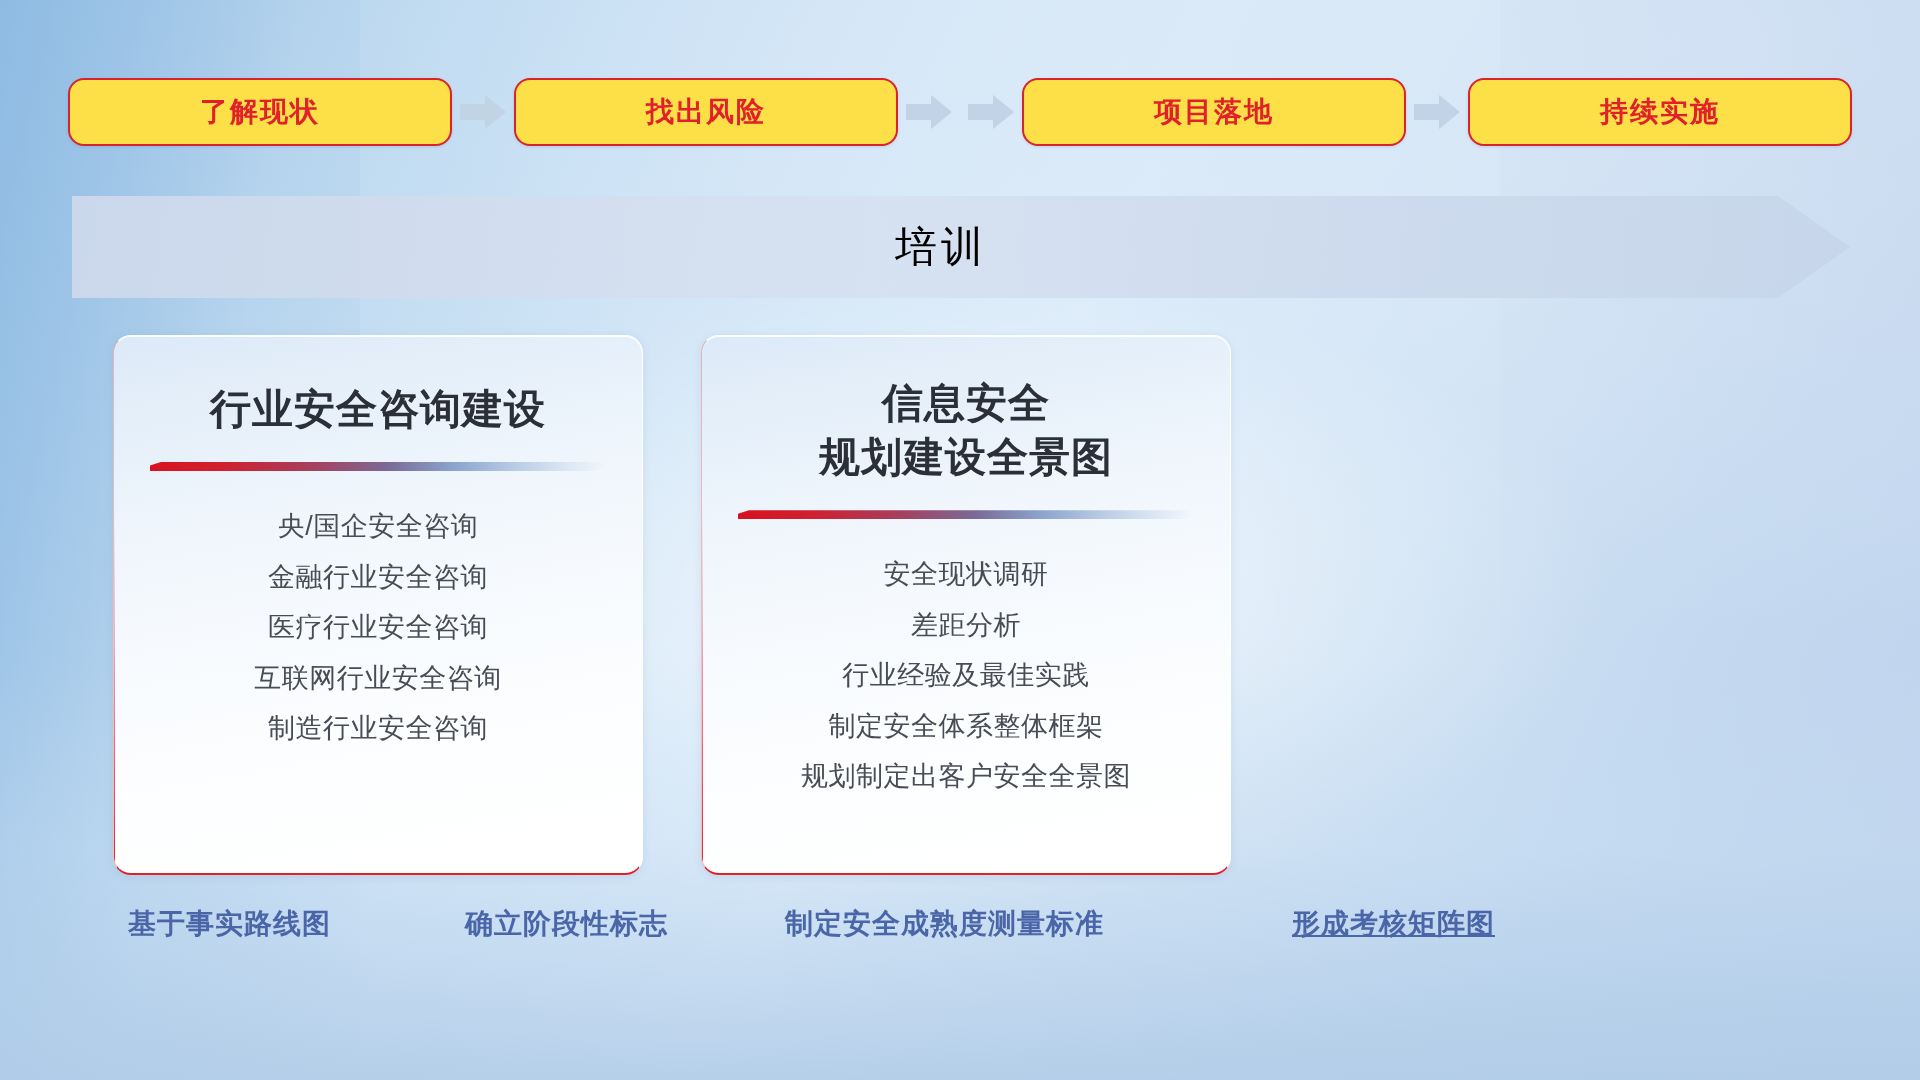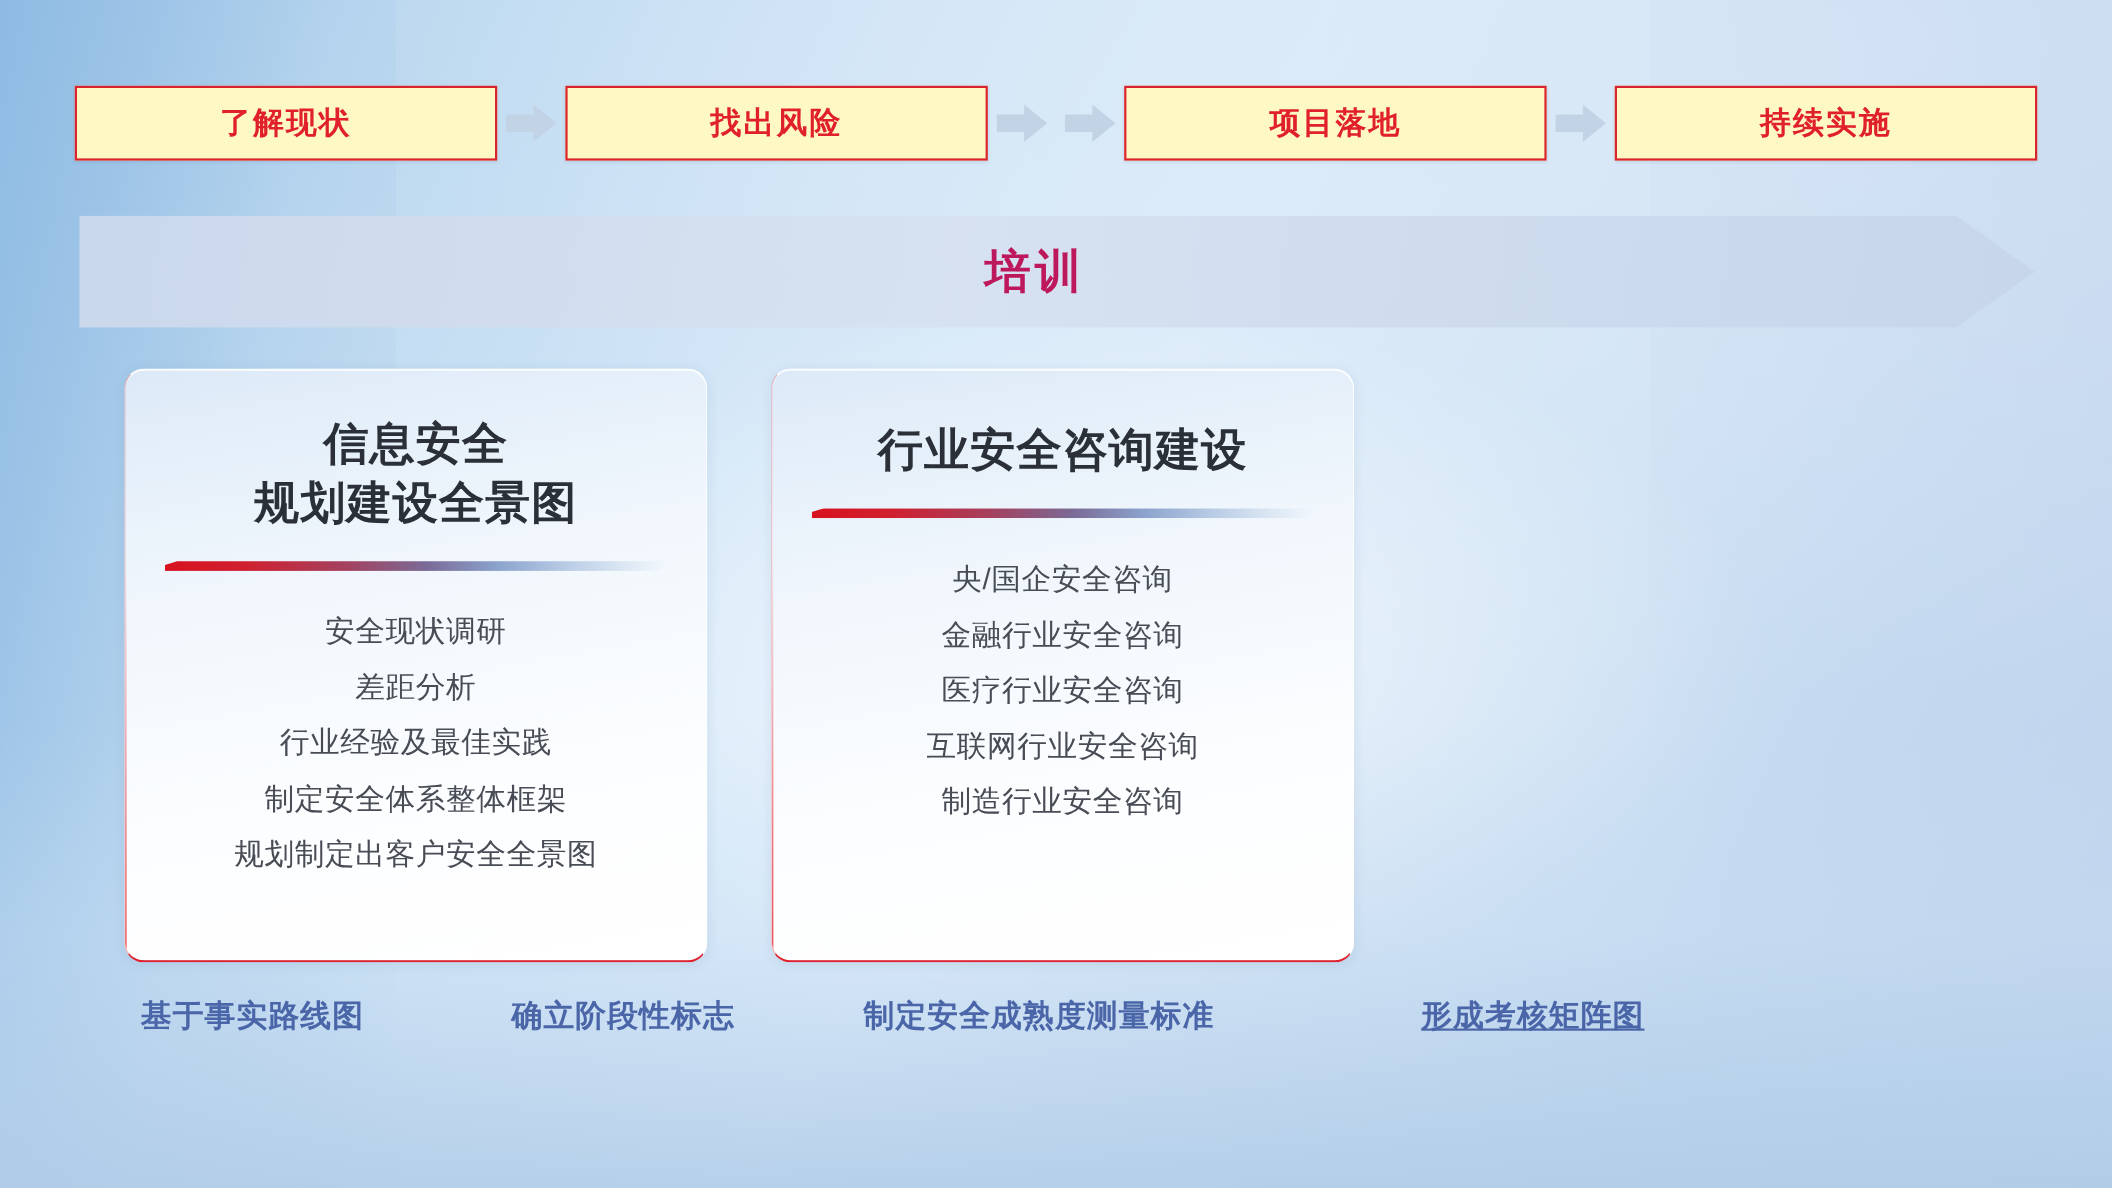--- a/index.html
+++ b/index.html
@@ -58,8 +58,8 @@
     flex: 1 1 0;
     height: 68px;
     border: 2px solid #d9232e;
-    border-radius: 0;
-    background: #fef9c3;
+    border-radius: 16px;
+    background: #fde047;
     display: flex; align-items: center; justify-content: center;
     box-shadow: 0 1px 3px rgba(60,90,130,.16);
   }

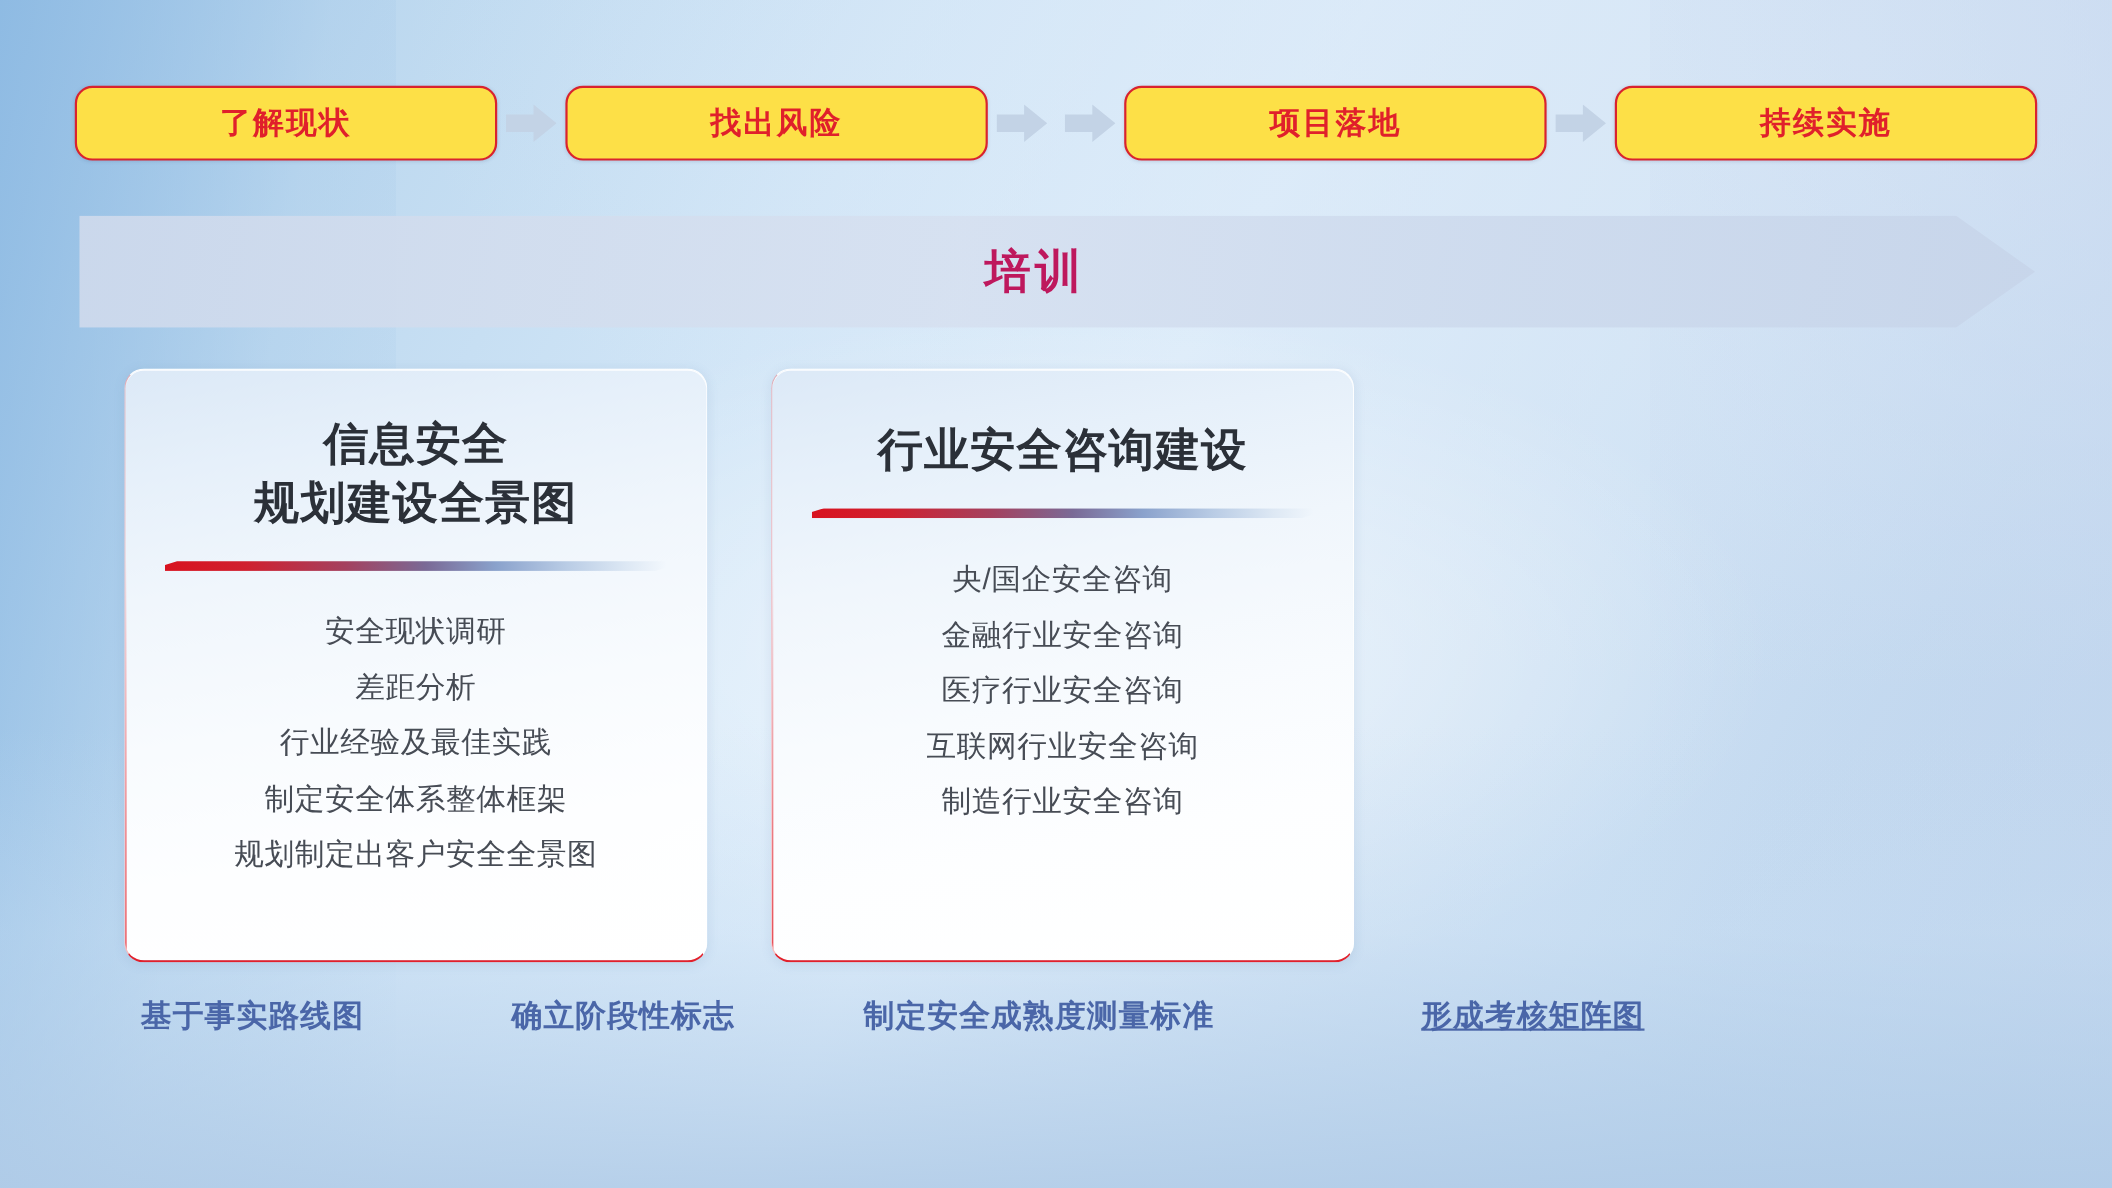--- a/index.html
+++ b/index.html
@@ -98,7 +98,7 @@
     position: absolute; inset: 0;
     display: flex; align-items: center; justify-content: center;
     padding-right: 40px;
-    font-size: 42px; font-weight: 700; color: #be185d;
+    font-size: 42px; font-weight: 400; color: #000000;
     letter-spacing: 4px;
   }
 

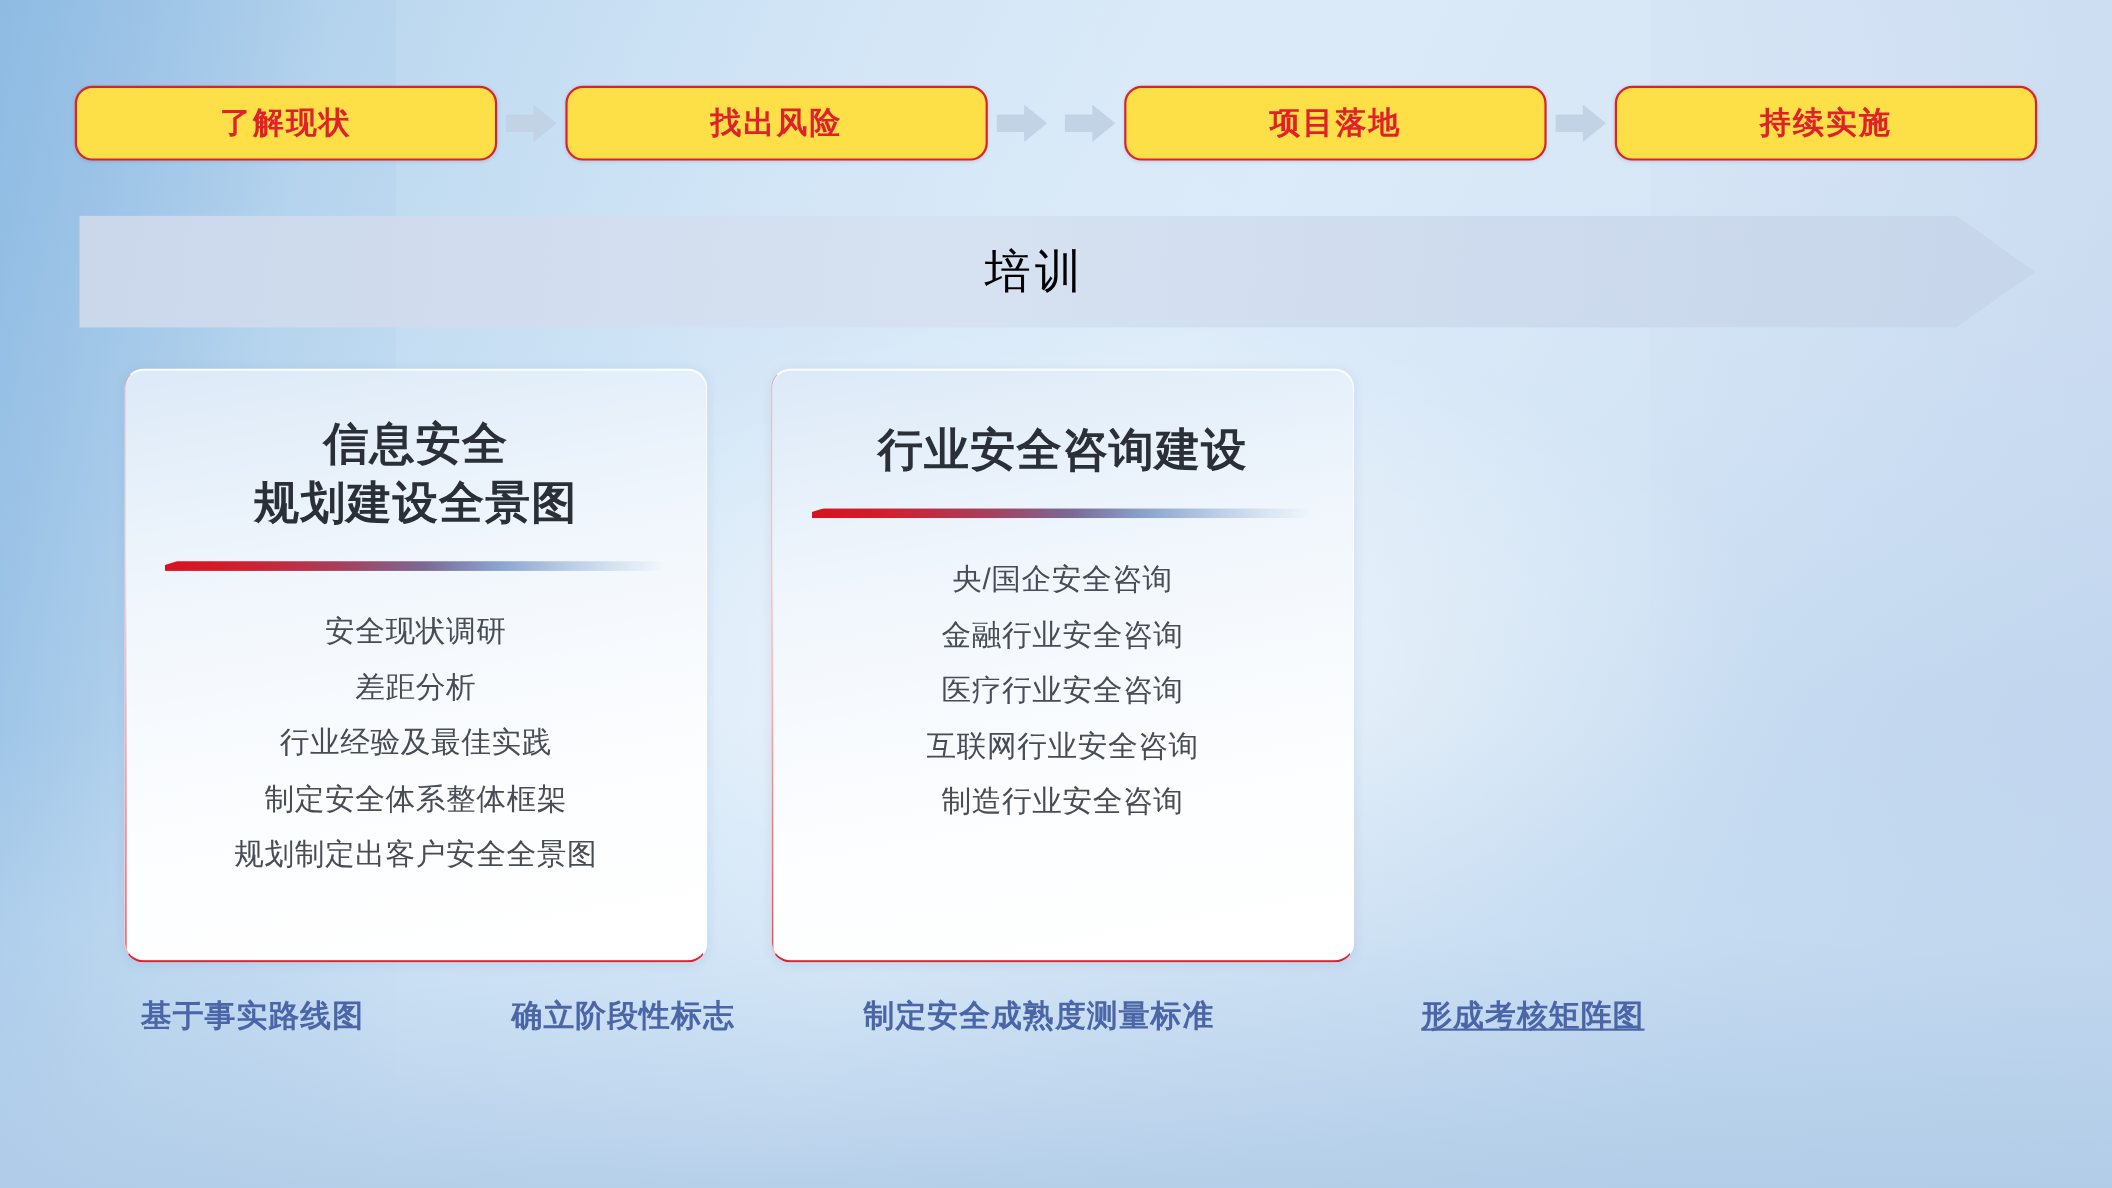--- a/index.html
+++ b/index.html
@@ -271,6 +271,20 @@
 <div id="card-row">
 
   <div class="card">
+    <div class="card-title">
+      <div>行业安全咨询建设</div>
+    </div>
+    <div class="card-divider"></div>
+    <div class="card-list">
+      <div class="card-list-item">央/国企安全咨询</div>
+      <div class="card-list-item">金融行业安全咨询</div>
+      <div class="card-list-item">医疗行业安全咨询</div>
+      <div class="card-list-item">互联网行业安全咨询</div>
+      <div class="card-list-item">制造行业安全咨询</div>
+    </div>
+  </div>
+
+  <div class="card">
     <div class="card-title two-line">
       <div>信息安全</div>
       <div>规划建设全景图</div>
@@ -285,20 +299,6 @@
     </div>
   </div>
 
-  <div class="card">
-    <div class="card-title">
-      <div>行业安全咨询建设</div>
-    </div>
-    <div class="card-divider"></div>
-    <div class="card-list">
-      <div class="card-list-item">央/国企安全咨询</div>
-      <div class="card-list-item">金融行业安全咨询</div>
-      <div class="card-list-item">医疗行业安全咨询</div>
-      <div class="card-list-item">互联网行业安全咨询</div>
-      <div class="card-list-item">制造行业安全咨询</div>
-    </div>
-  </div>
-
 
 </div>
 

